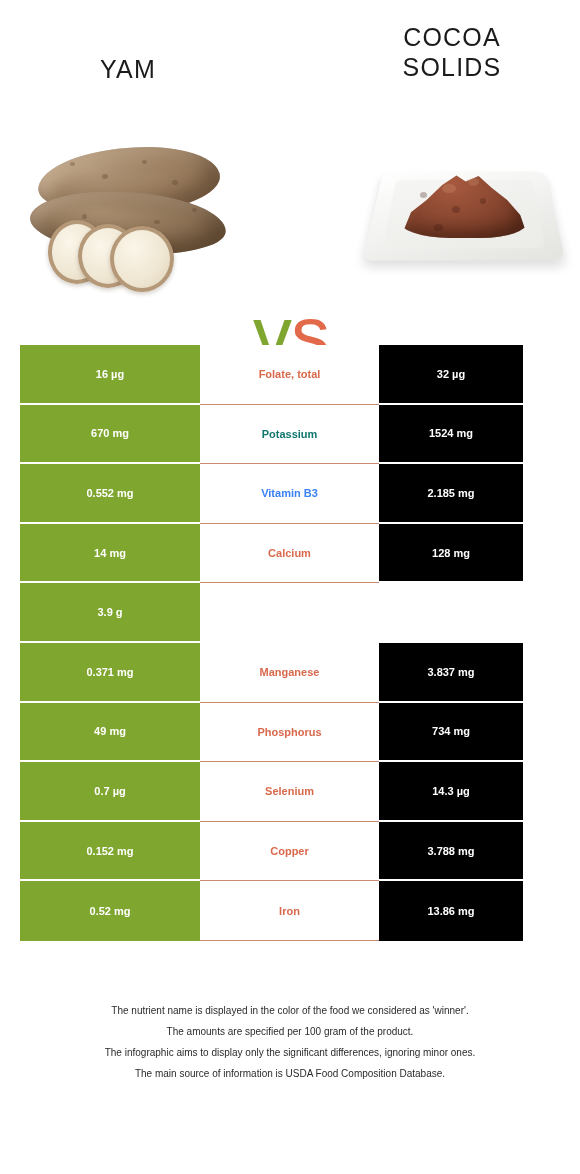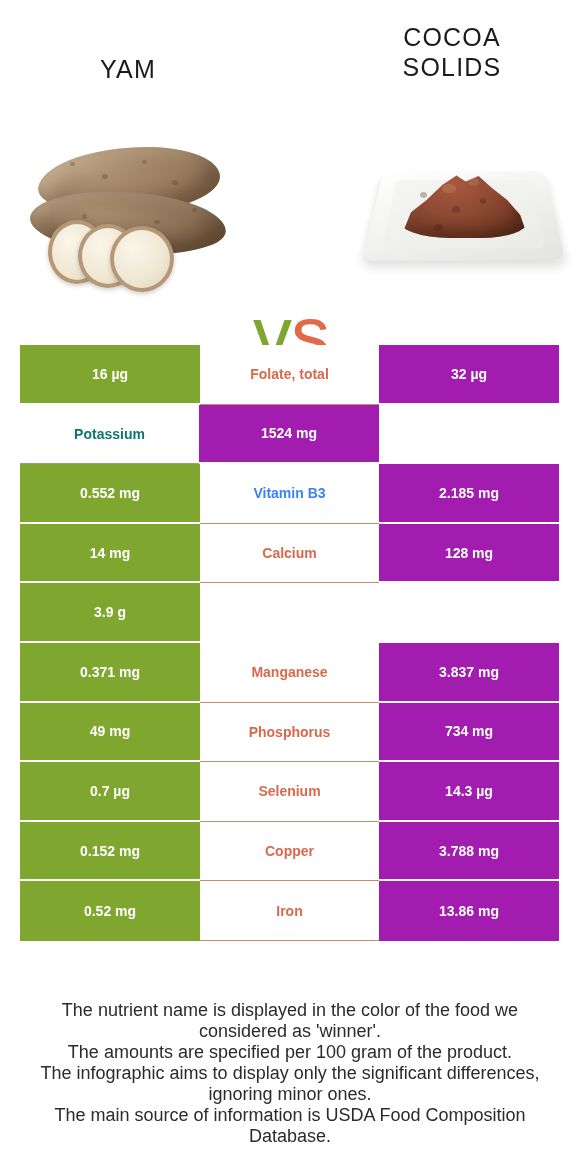--- a/index.html
+++ b/index.html
@@ -199,7 +199,7 @@
     display: flex;
     align-items: center;
     justify-content: center;
-    font-size: 14px;
+    font-size: 11px;
     font-weight: bold;
     box-sizing: border-box;
   }

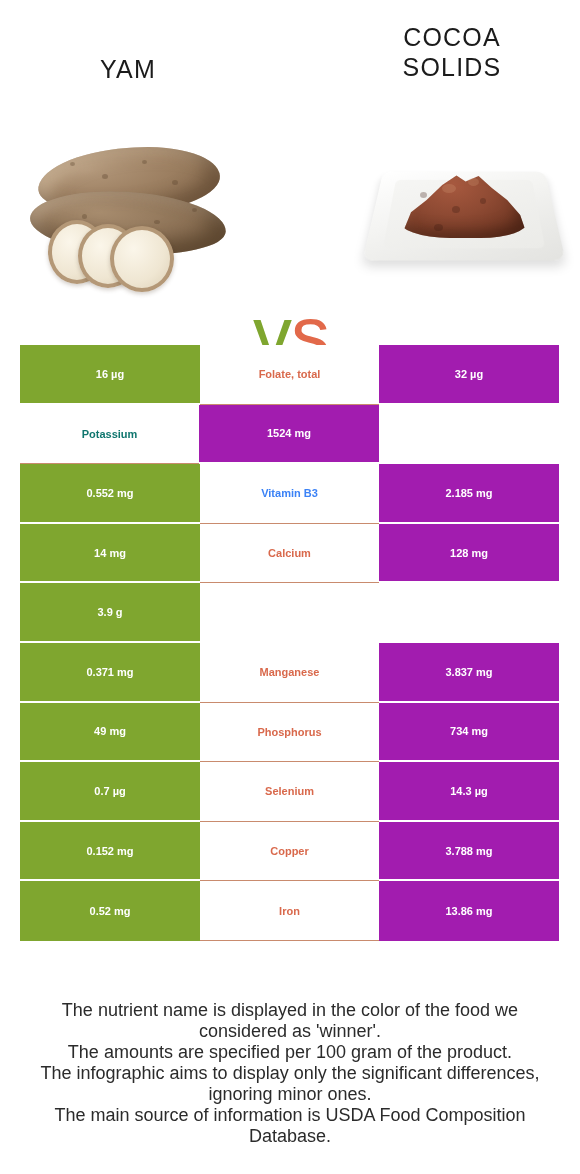--- a/index.html
+++ b/index.html
@@ -218,8 +218,8 @@
     border-right: 0;
   }
   .cell-right {
-    width: 180px;
-    background: #a21caf;
+    width: 144px;
+    background: #000000;
     color: #ffffff;
     border-bottom: 2px solid #ffffff;
   }

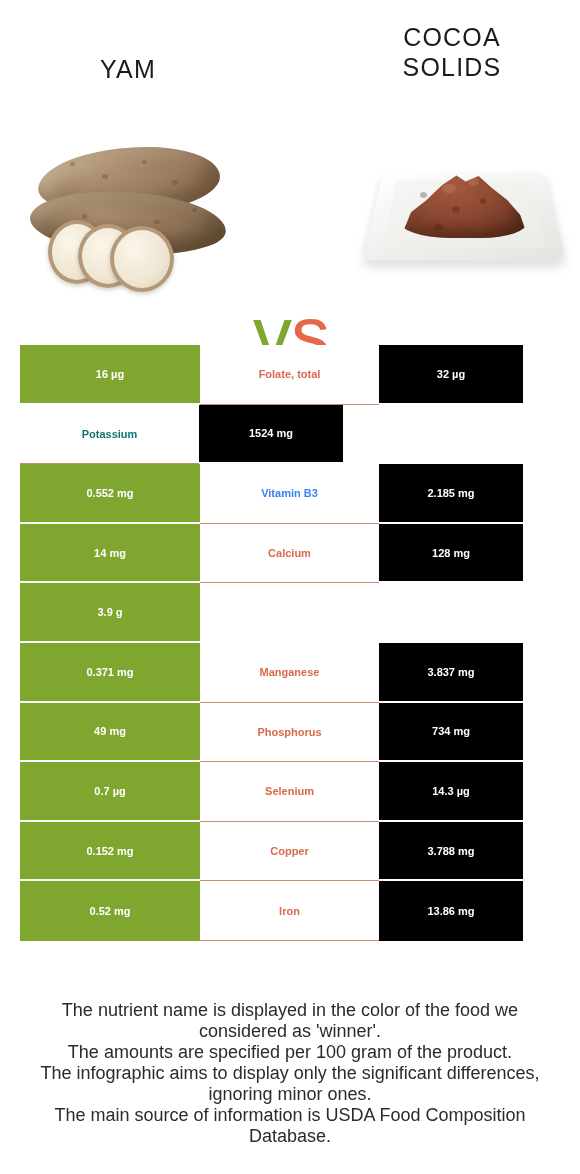--- a/index.html
+++ b/index.html
@@ -295,6 +295,7 @@
     </div>
 
     <div class="row">
+      <div class="cell cell-left">670 mg</div>
       <div class="cell cell-mid" style="color: #0f766e;">Potassium</div>
       <div class="cell cell-right">1524 mg</div>
     </div>

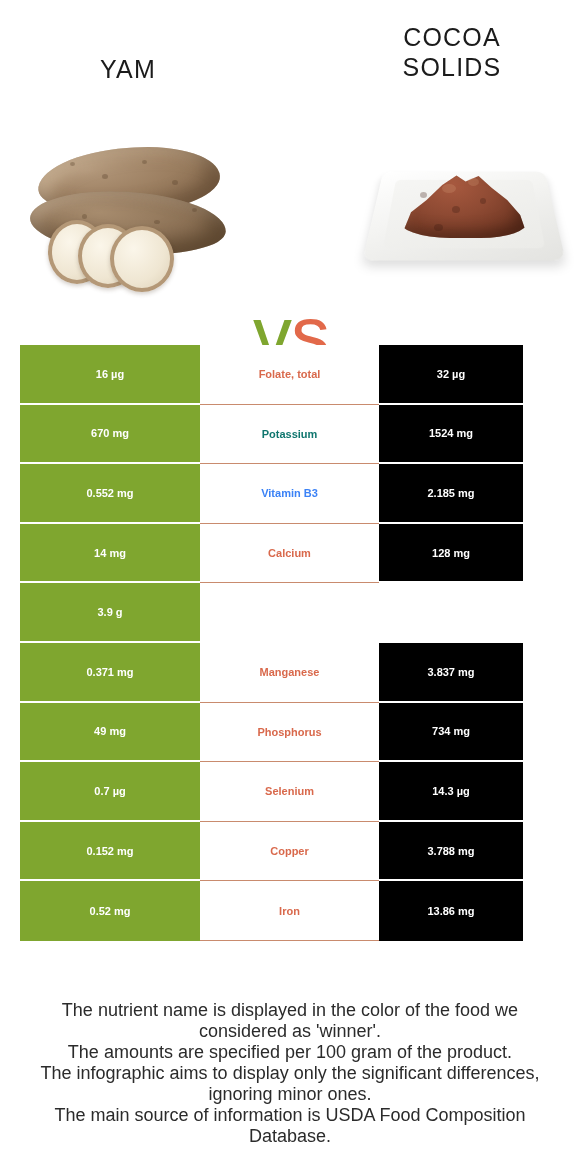--- a/index.html
+++ b/index.html
@@ -234,7 +234,7 @@
     width: 536px;
     text-align: center;
     font-family: "Liberation Sans", sans-serif;
-    font-size: 18px;
+    font-size: 10px;
     line-height: 21px;
     color: #2b2b2b;
   }

